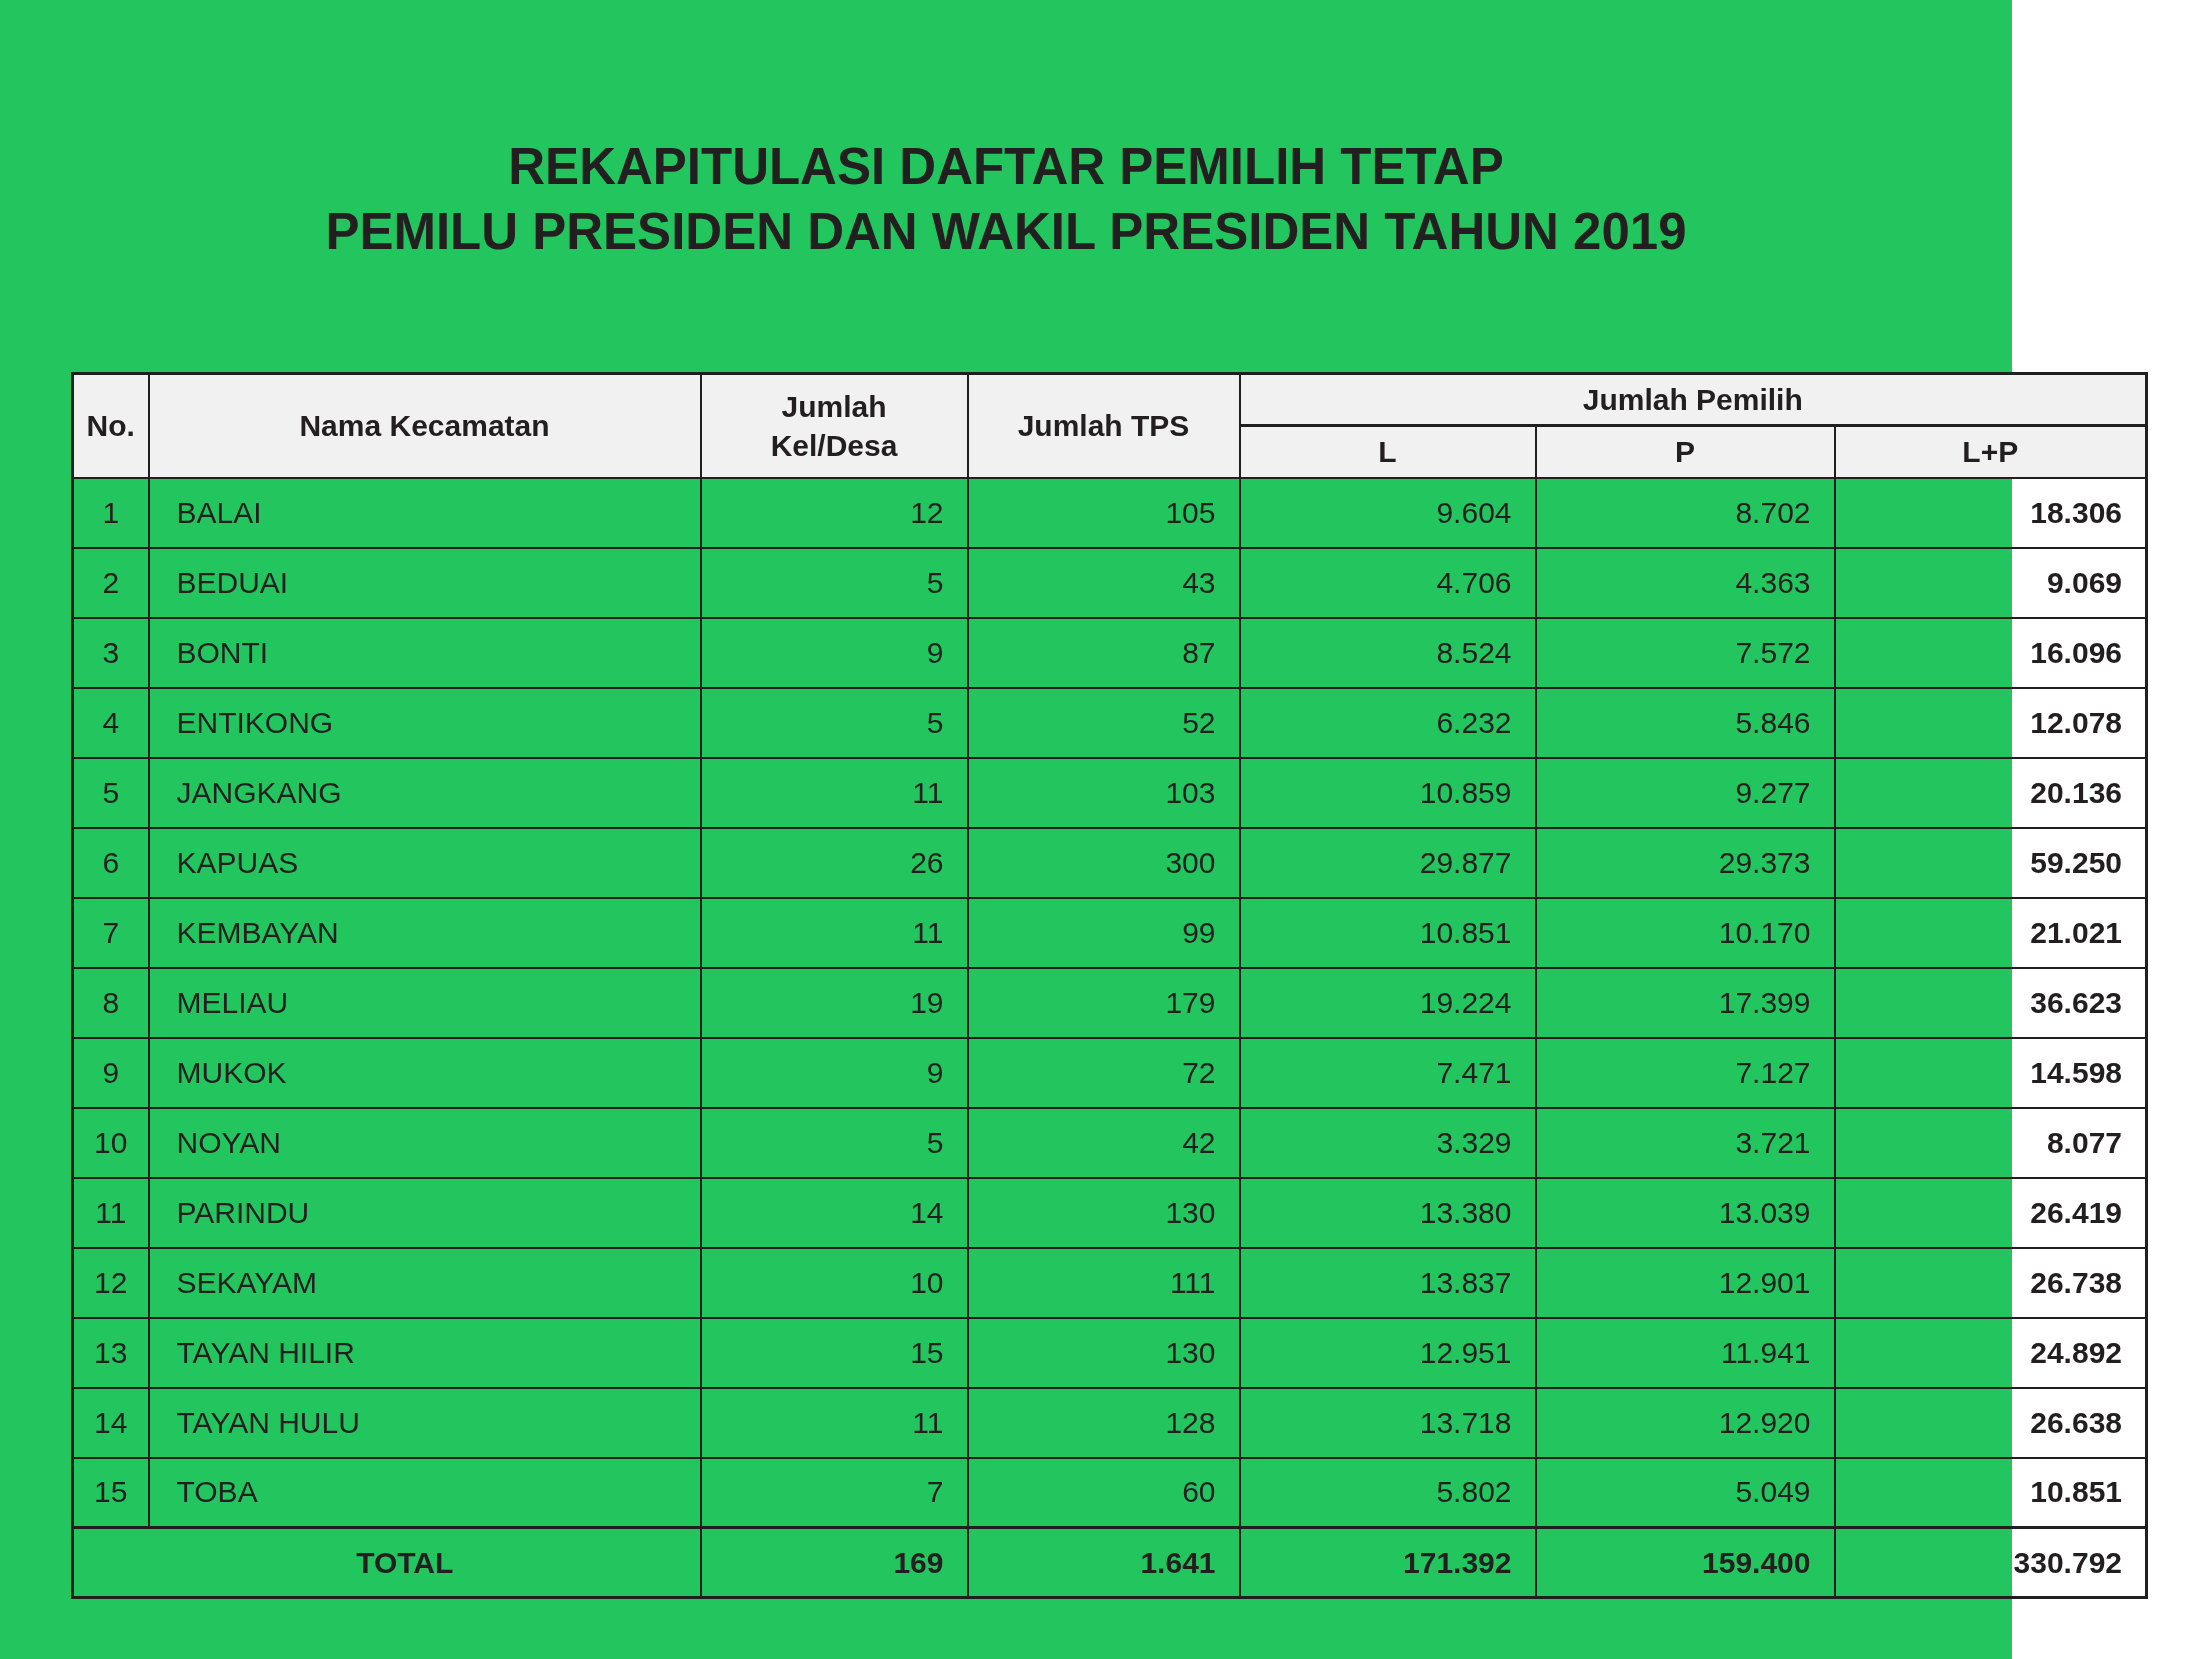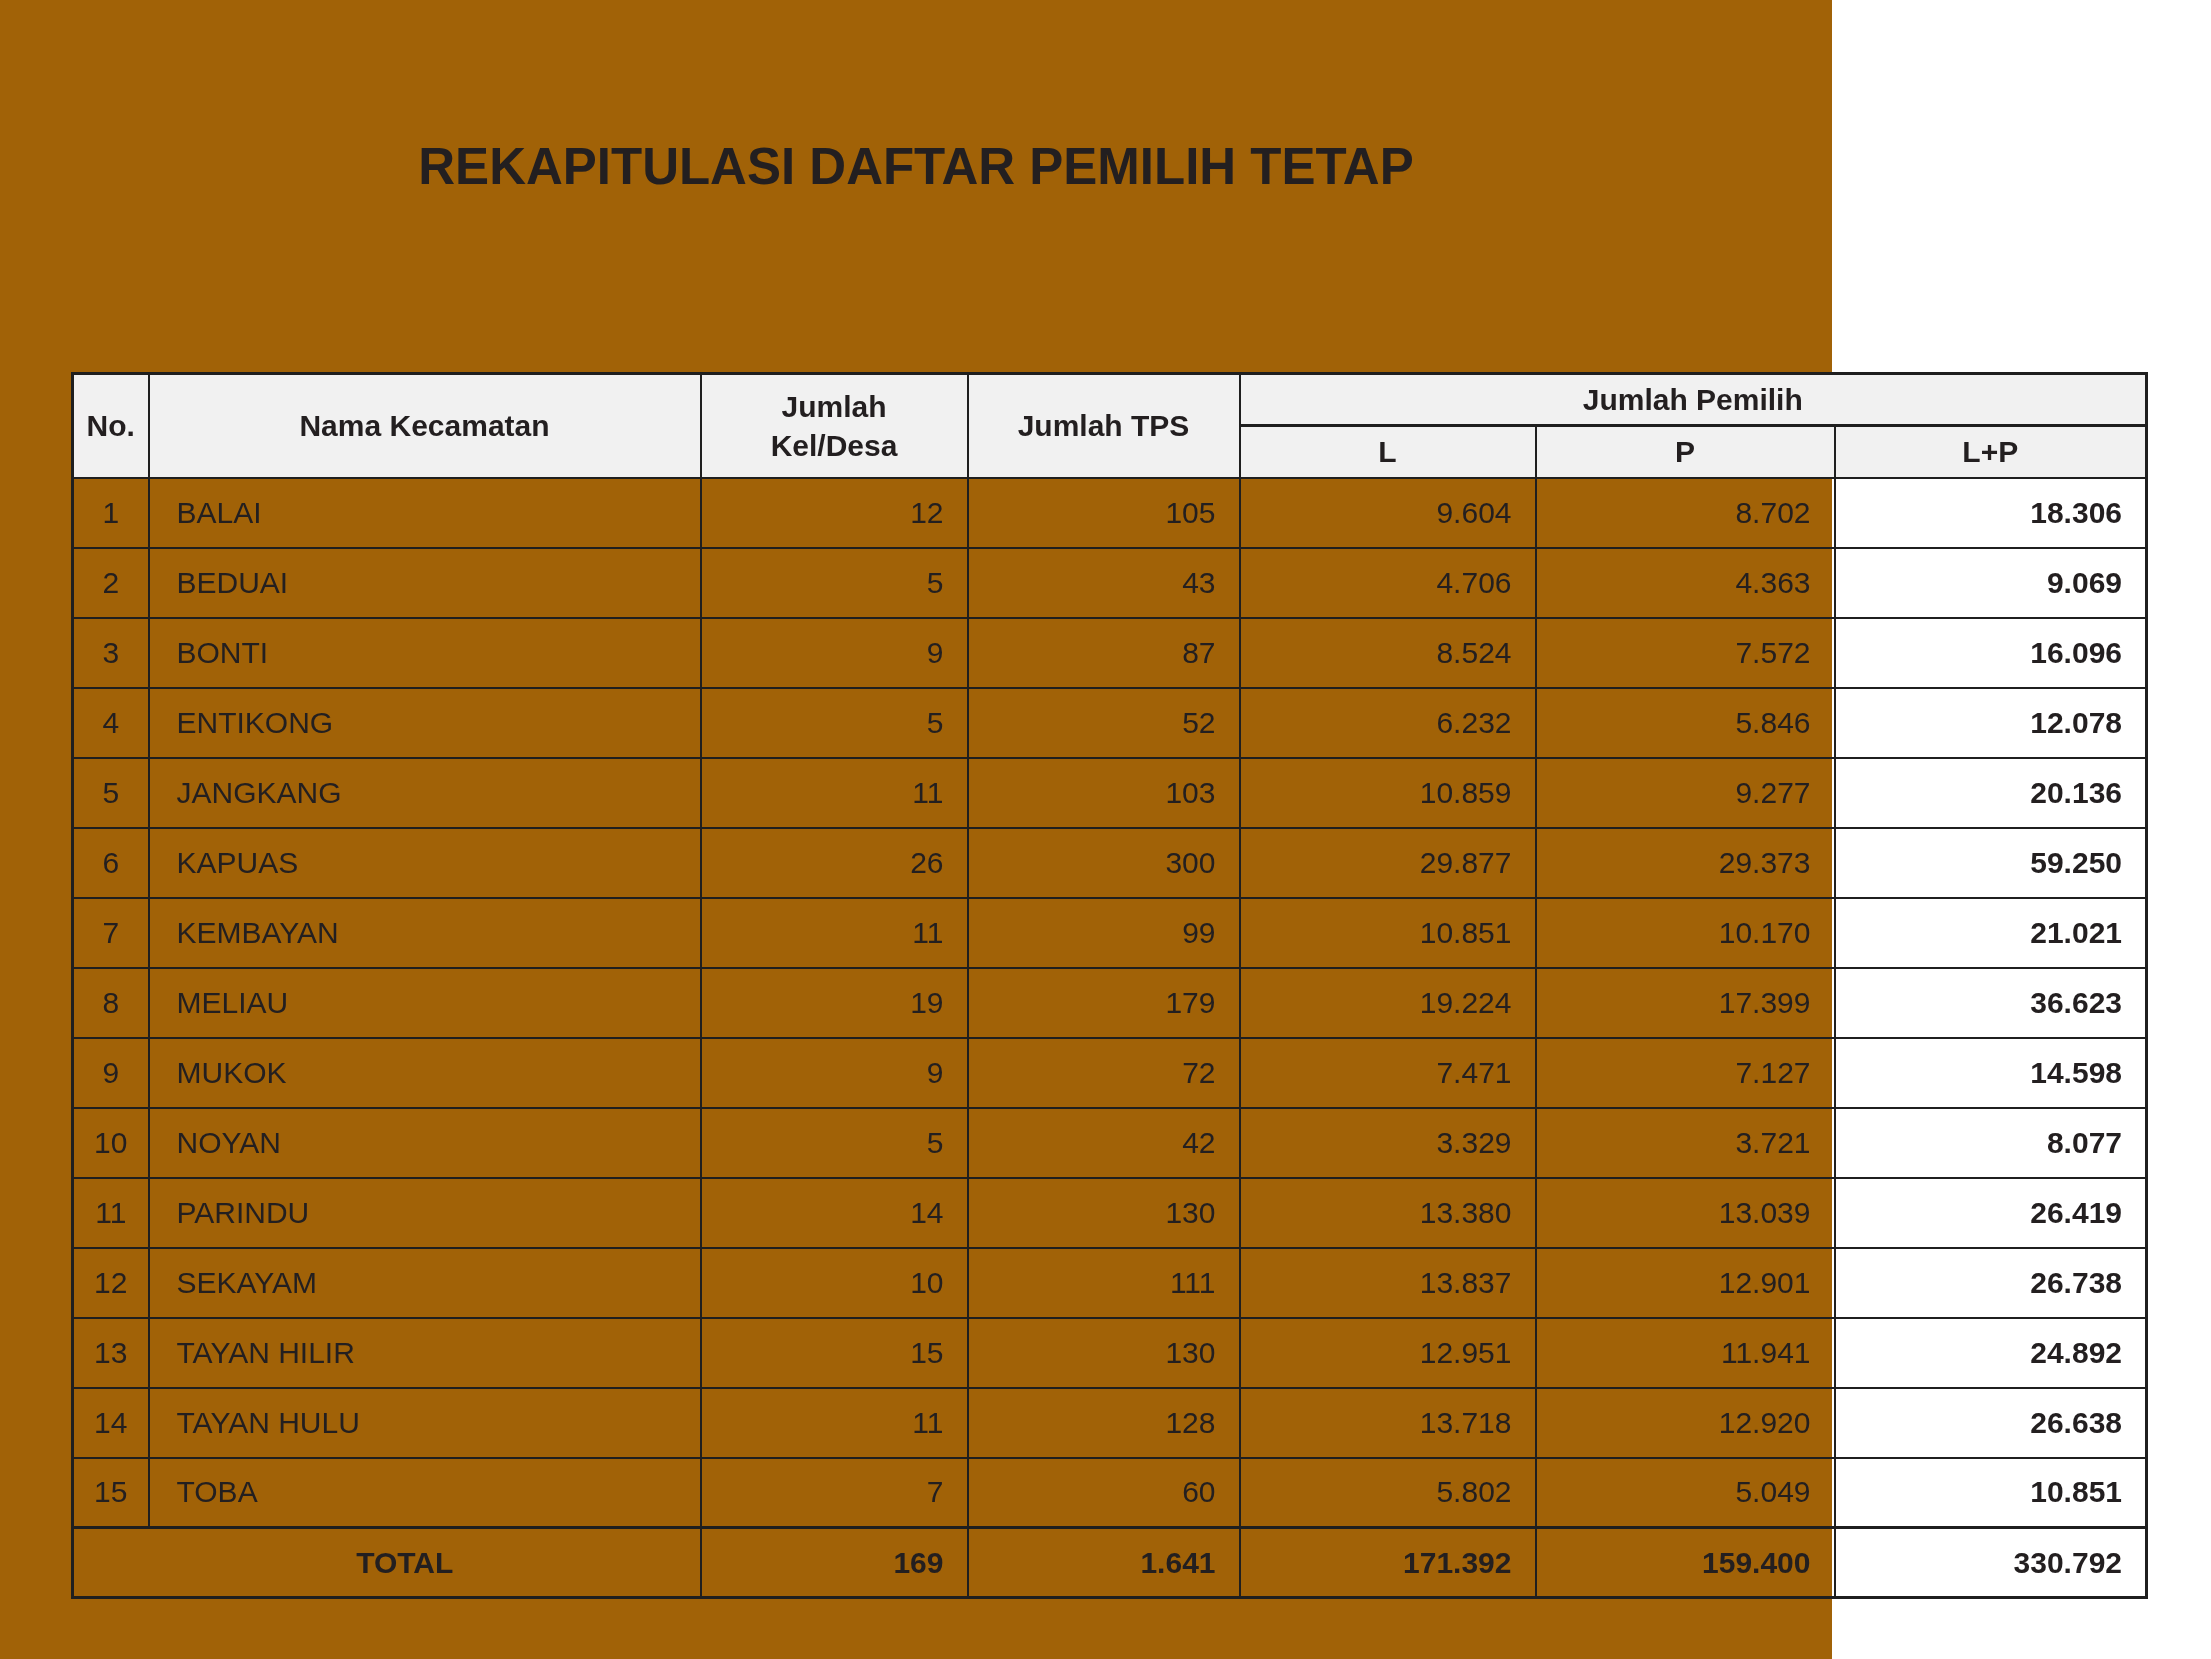--- a/index.html
+++ b/index.html
@@ -9,9 +9,9 @@
   }
   .page {
     position: relative;
-    width: 1832px;
+    width: 2012px;
     height: 1659px;
-    background: #a16207;
+    background: #22c55e;
     font-family: "Liberation Sans", "DejaVu Sans", sans-serif;
     color: #1d1d1d;
   }

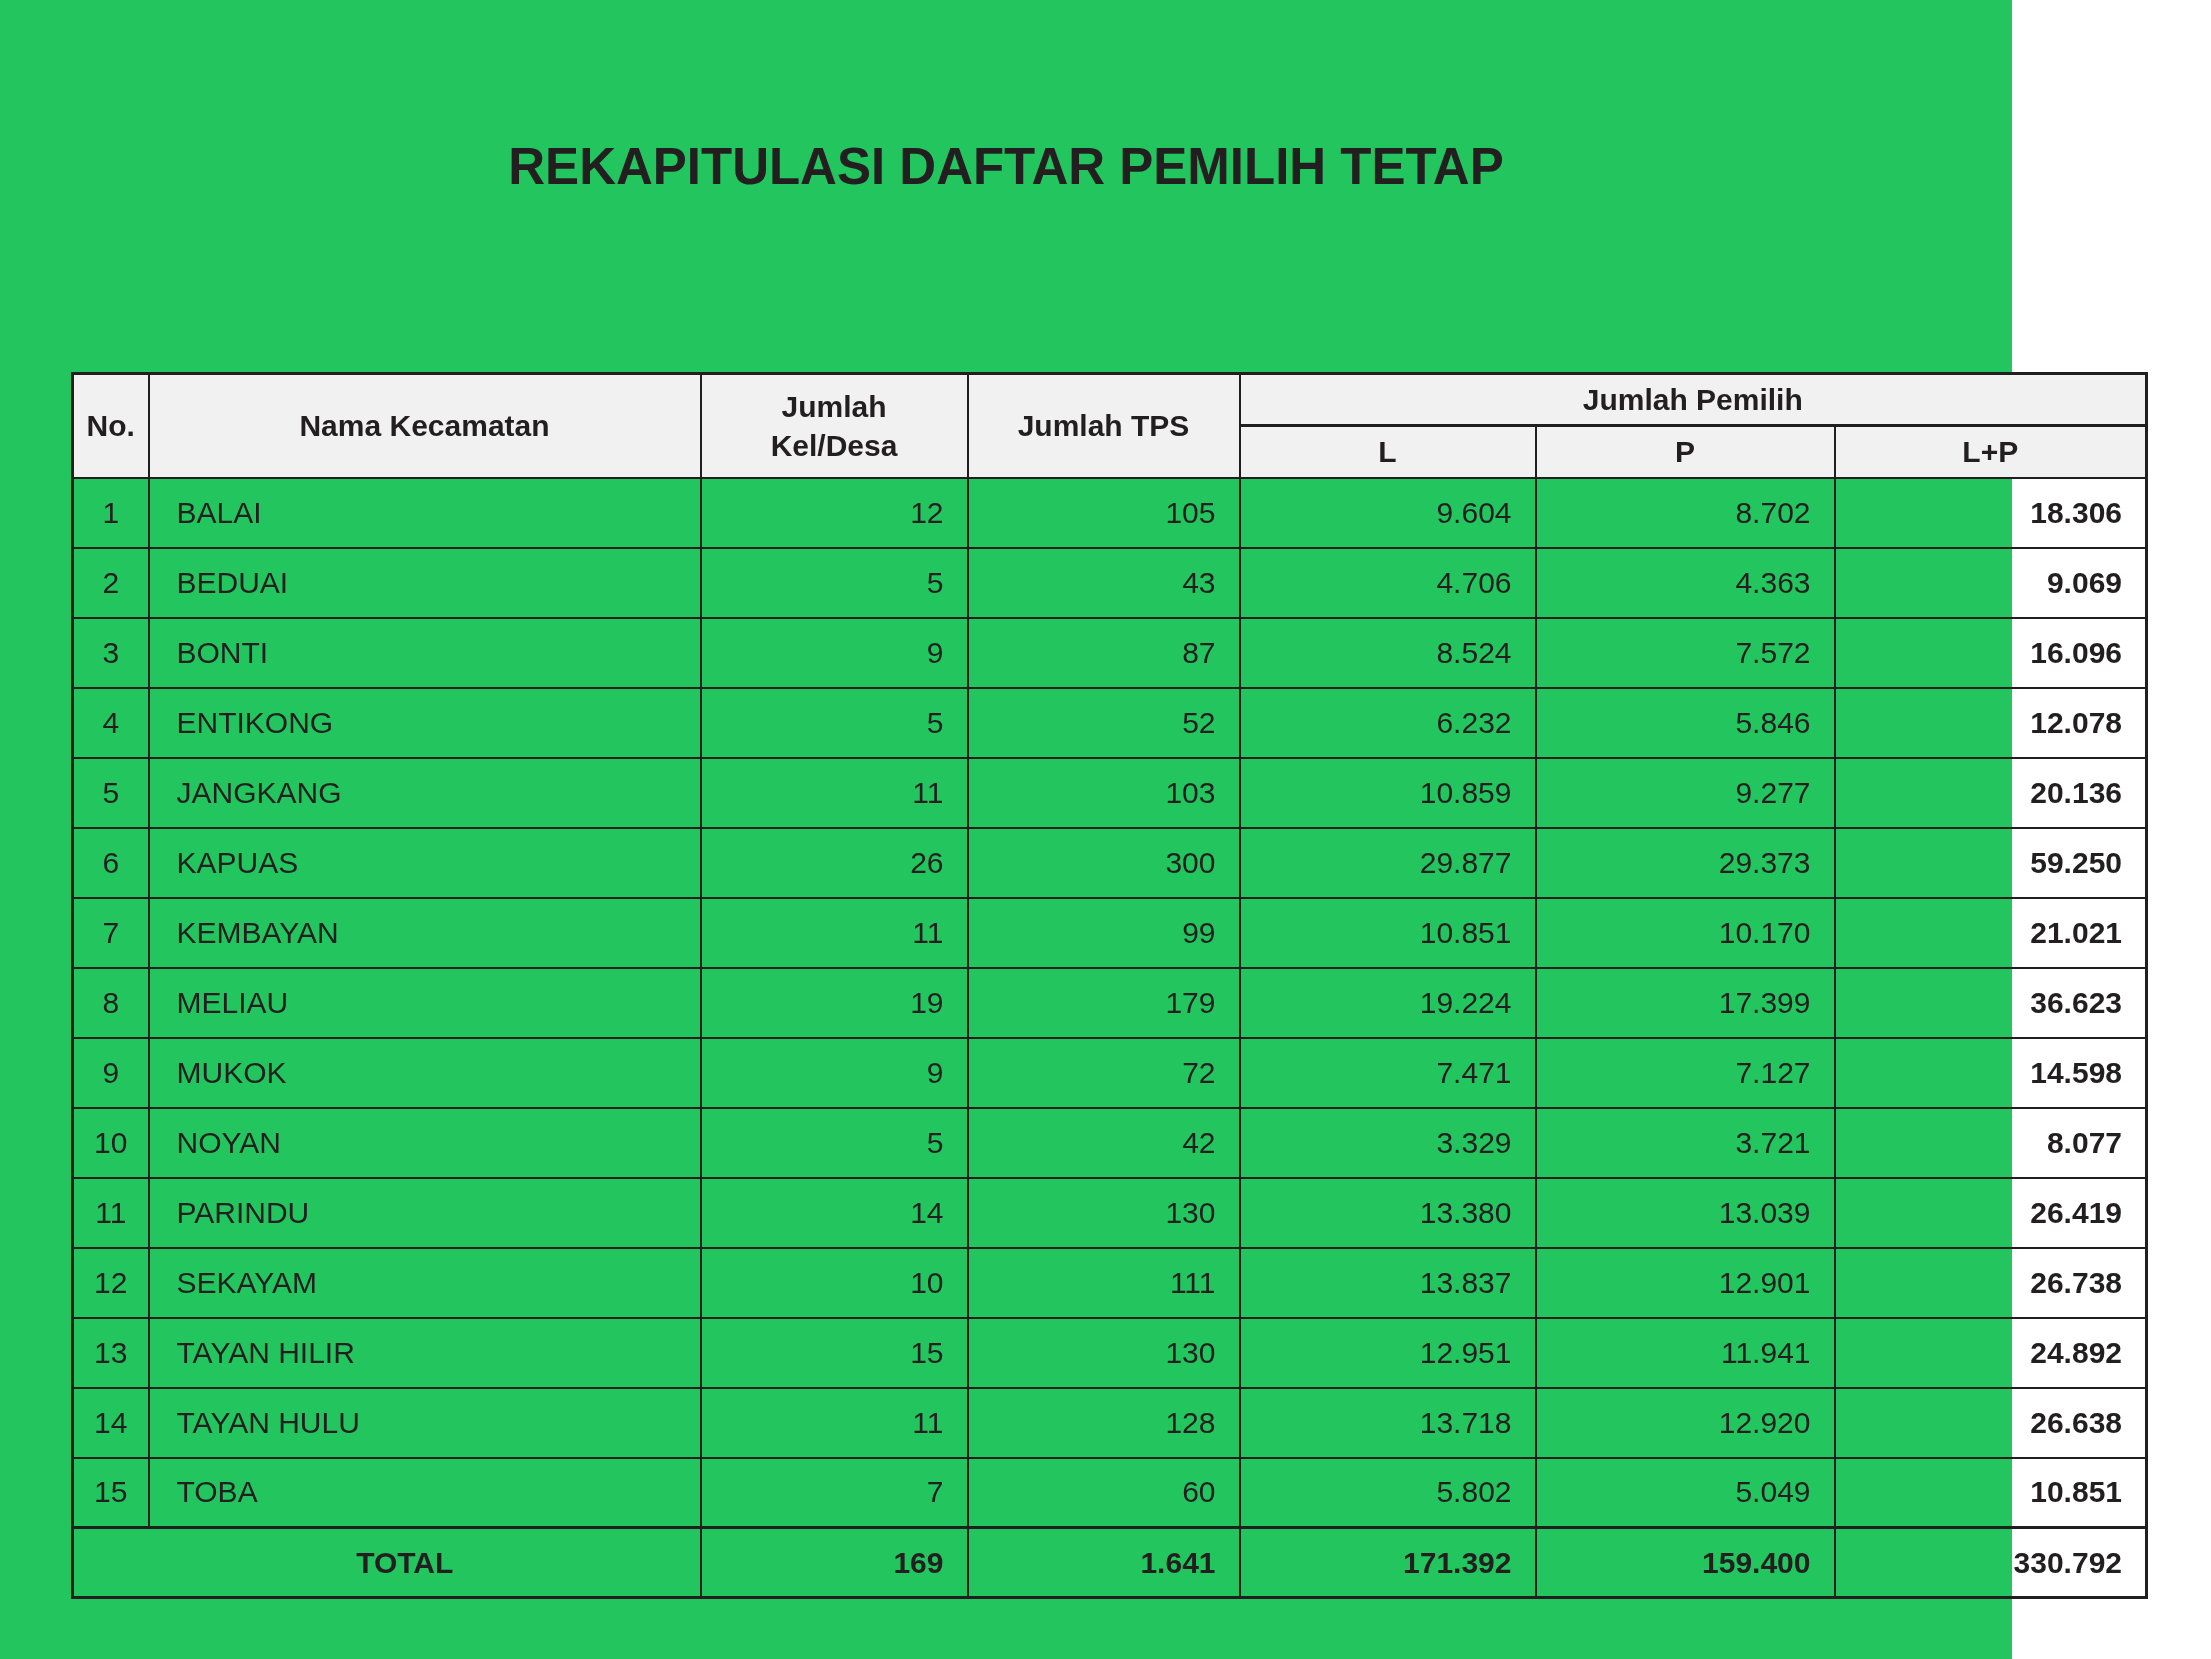--- a/index.html
+++ b/index.html
@@ -66,6 +66,7 @@
 
   <div class="title-block">
     <div>REKAPITULASI DAFTAR PEMILIH TETAP</div>
+    <div>PEMILU PRESIDEN DAN WAKIL PRESIDEN TAHUN 2019</div>
   </div>
 
   <table class="dpt-table">

